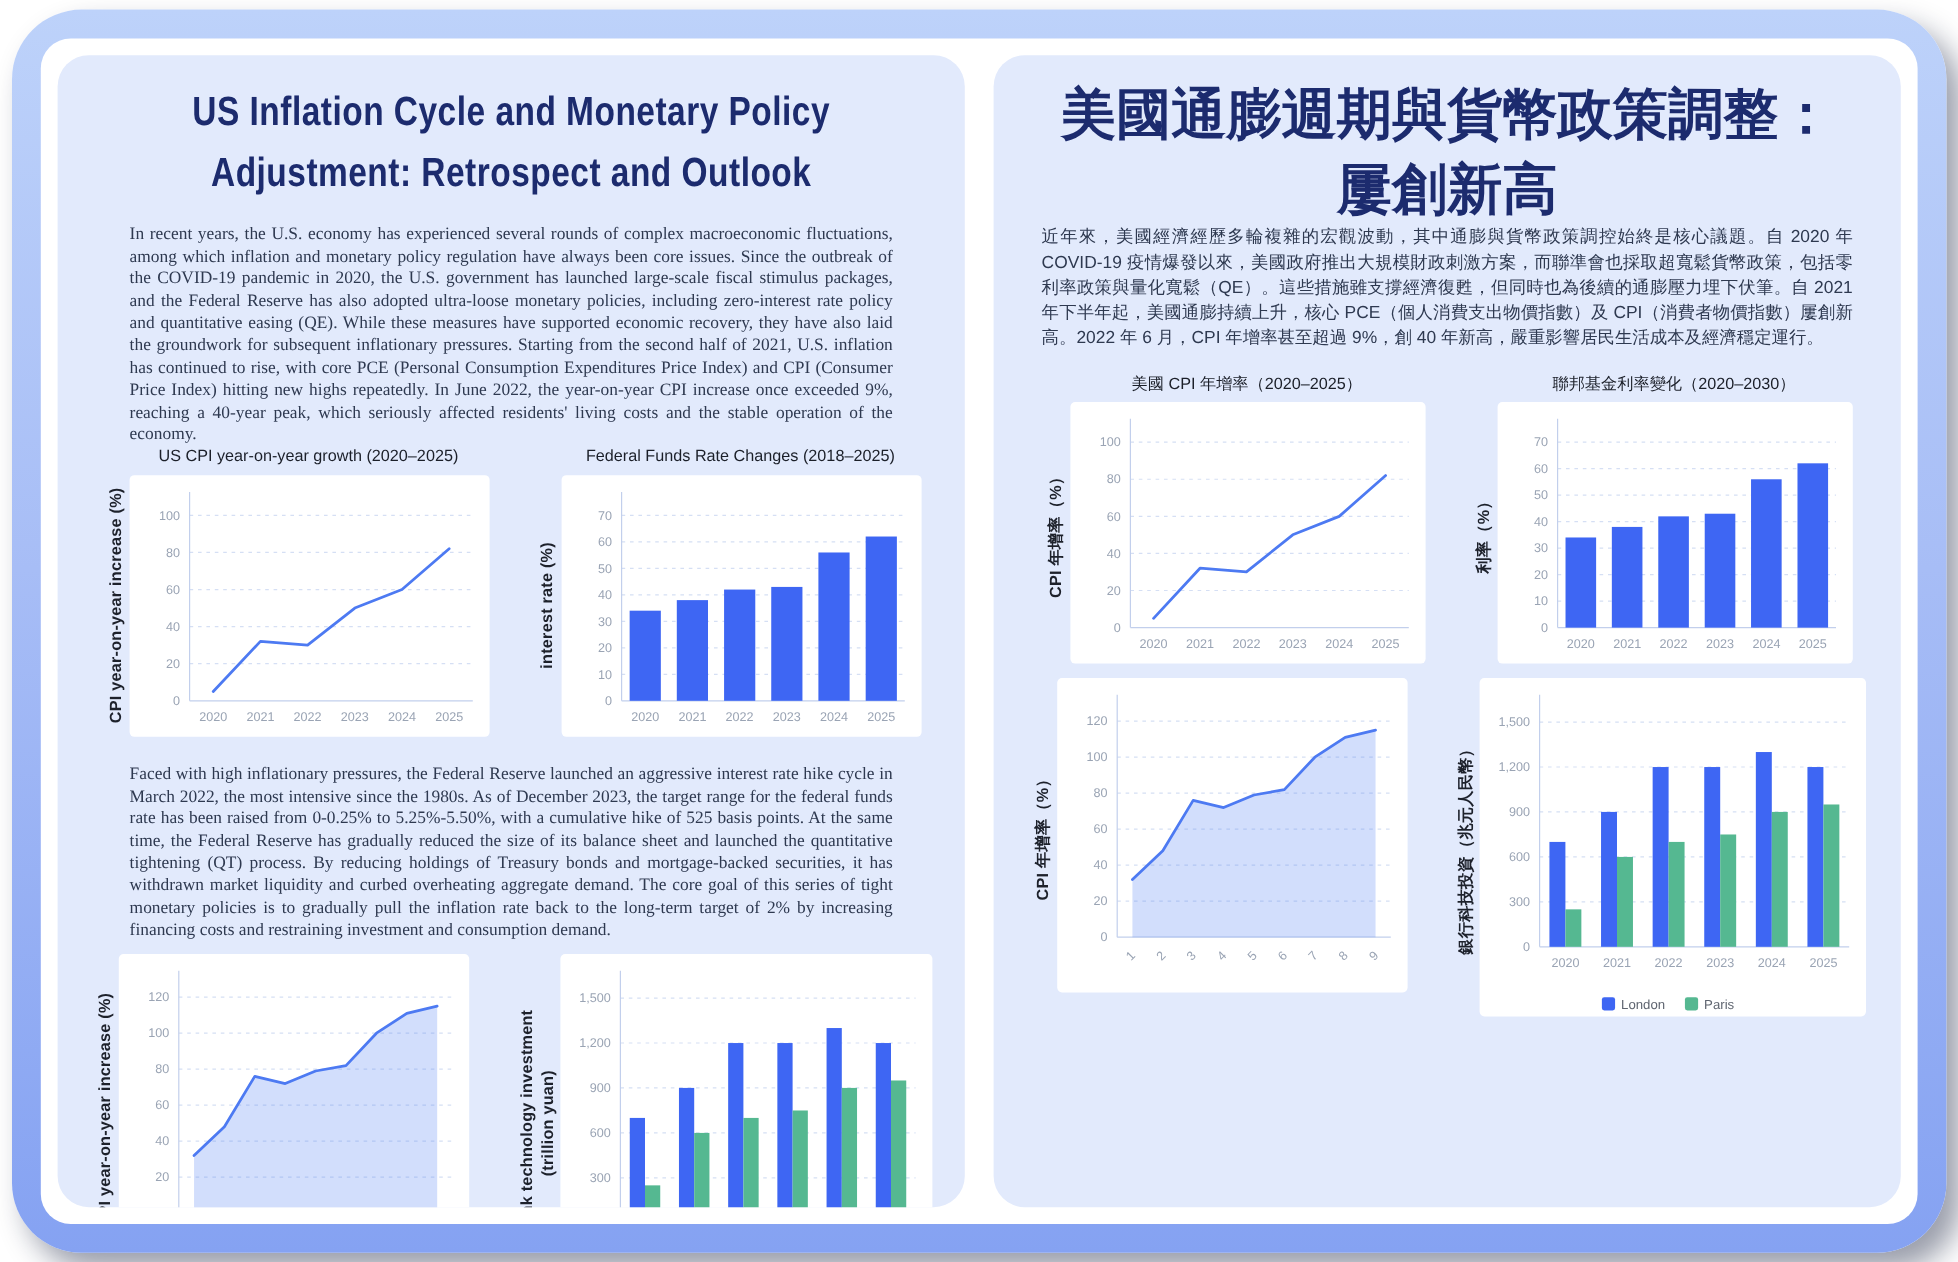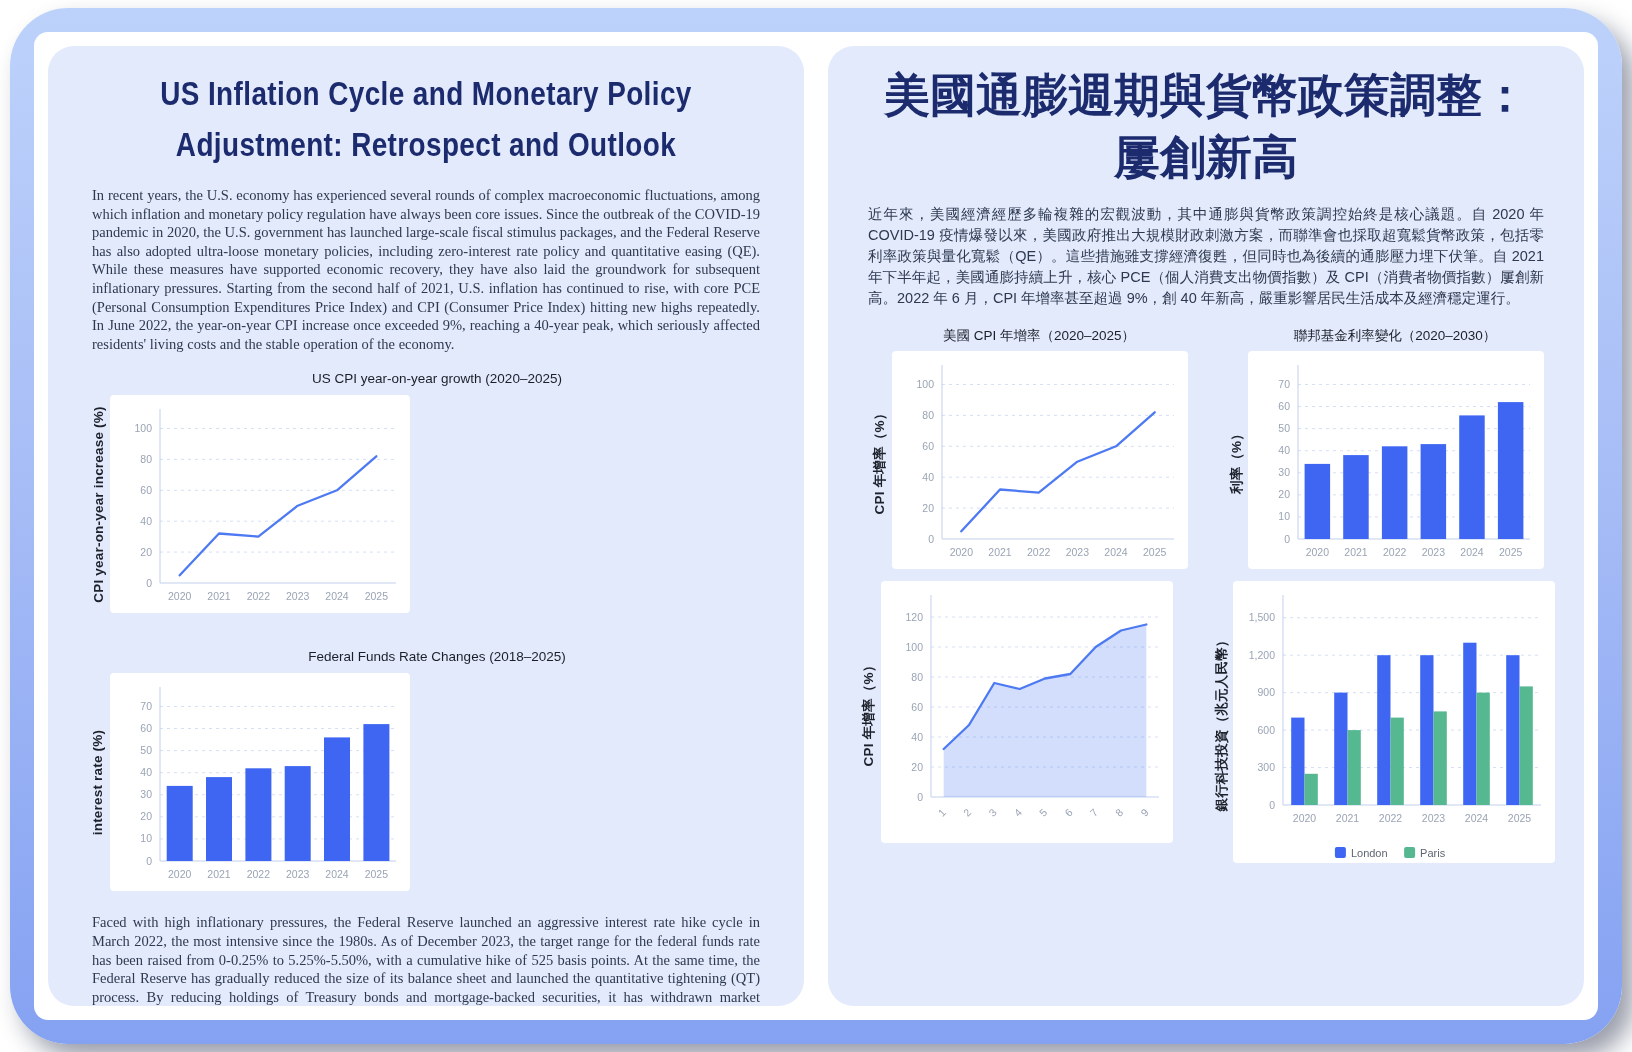--- a/index.html
+++ b/index.html
@@ -7,7 +7,7 @@
   .frame{position:absolute;left:10px;top:8px;width:1612px;height:1036px;box-sizing:border-box;
     border-radius:58px;background:linear-gradient(180deg,#bdd2fa 0%,#a7bdf6 45%,#85a2f2 100%);
     padding:24px;box-shadow:12px 14px 24px rgba(15,25,55,.42);}
-  .inner{height:100%;box-sizing:border-box;background:#ffffff;border-radius:14px;padding:14px;
+  .inner{height:100%;box-sizing:border-box;background:#ffffff;border-radius:25px;padding:14px;
     display:flex;gap:24px;overflow:hidden;}
   .panel{flex:1;background:#e2eafc;border-radius:26px;overflow:hidden;box-sizing:border-box;
     padding:0 38px;}

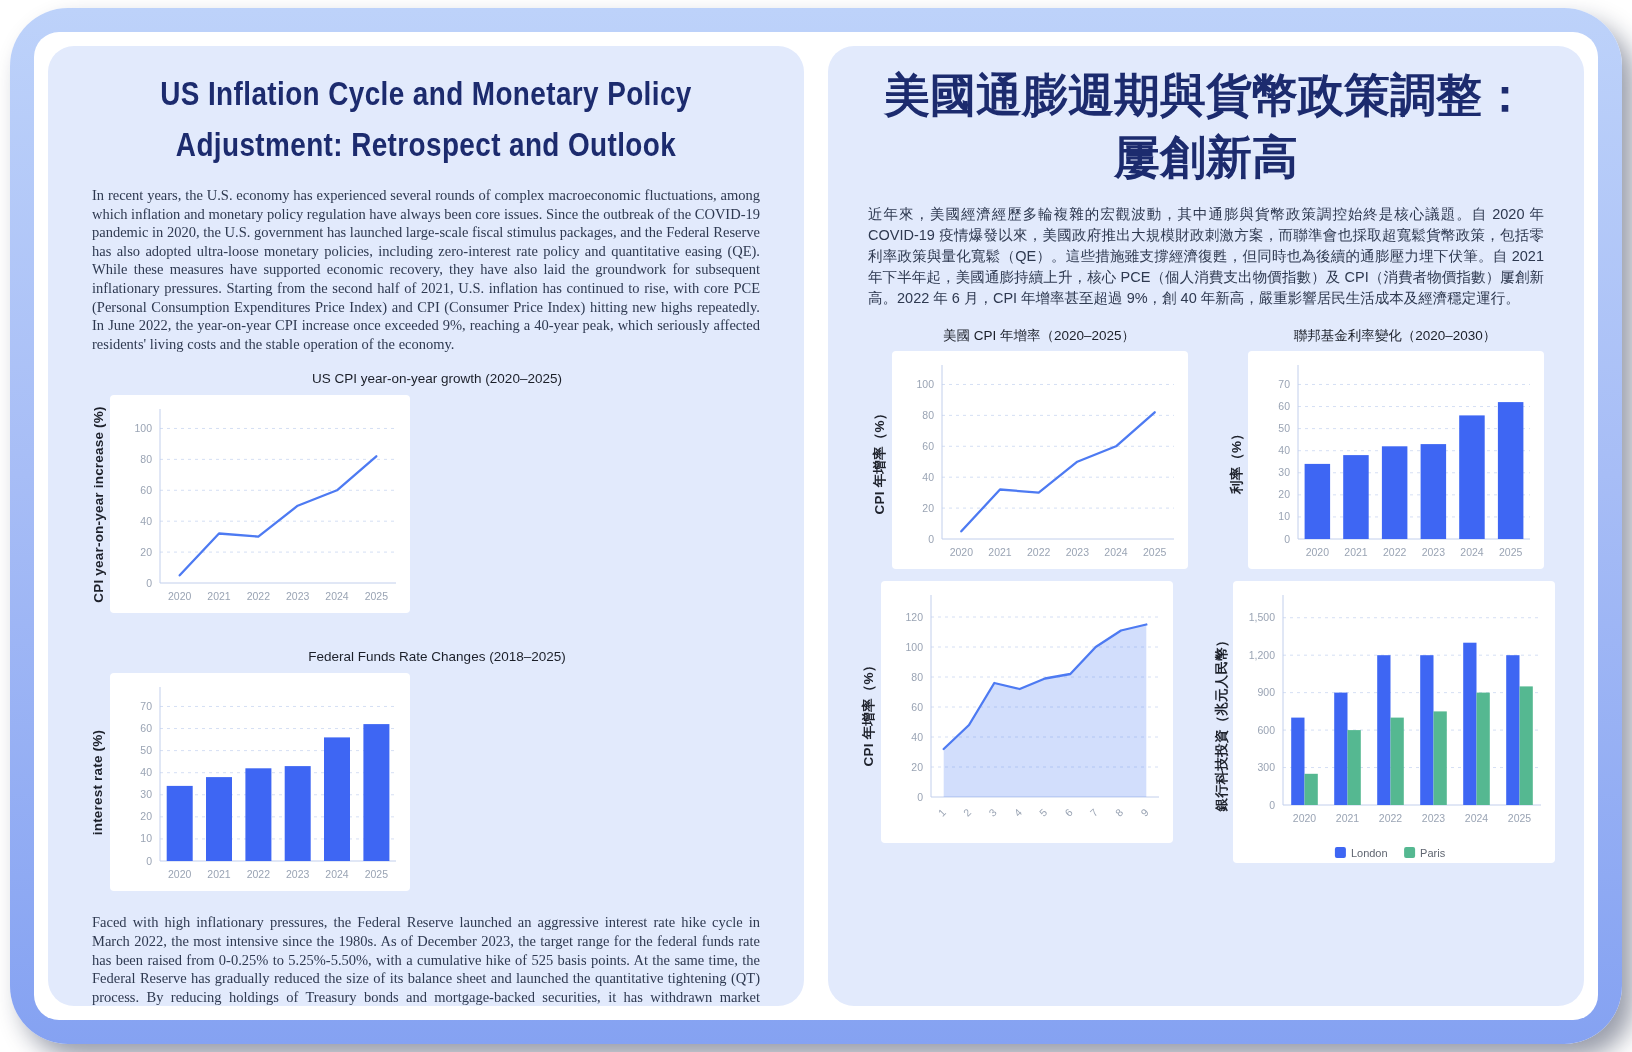--- a/index.html
+++ b/index.html
@@ -17,7 +17,7 @@
     letter-spacing:.5px;}
   .title-zh{margin:18px 0 0;color:#1c2b6e;font-size:46px;font-weight:bold;line-height:1.35;
     text-align:center;white-space:pre-line;}
-  .para-en{margin:16px 6px 0;color:#2e3950;font-family:"Liberation Serif","DejaVu Serif",serif;
+  .para-en{margin:16px 22px 0;color:#2e3950;font-family:"Liberation Serif","DejaVu Serif",serif;
     font-size:14.5px;line-height:18.6px;text-align:justify;}
   .para-zh{margin:16px 2px 0;color:#2e3950;font-size:14.5px;line-height:21px;text-align:justify;}
   .para-en.second{margin-top:22px;}

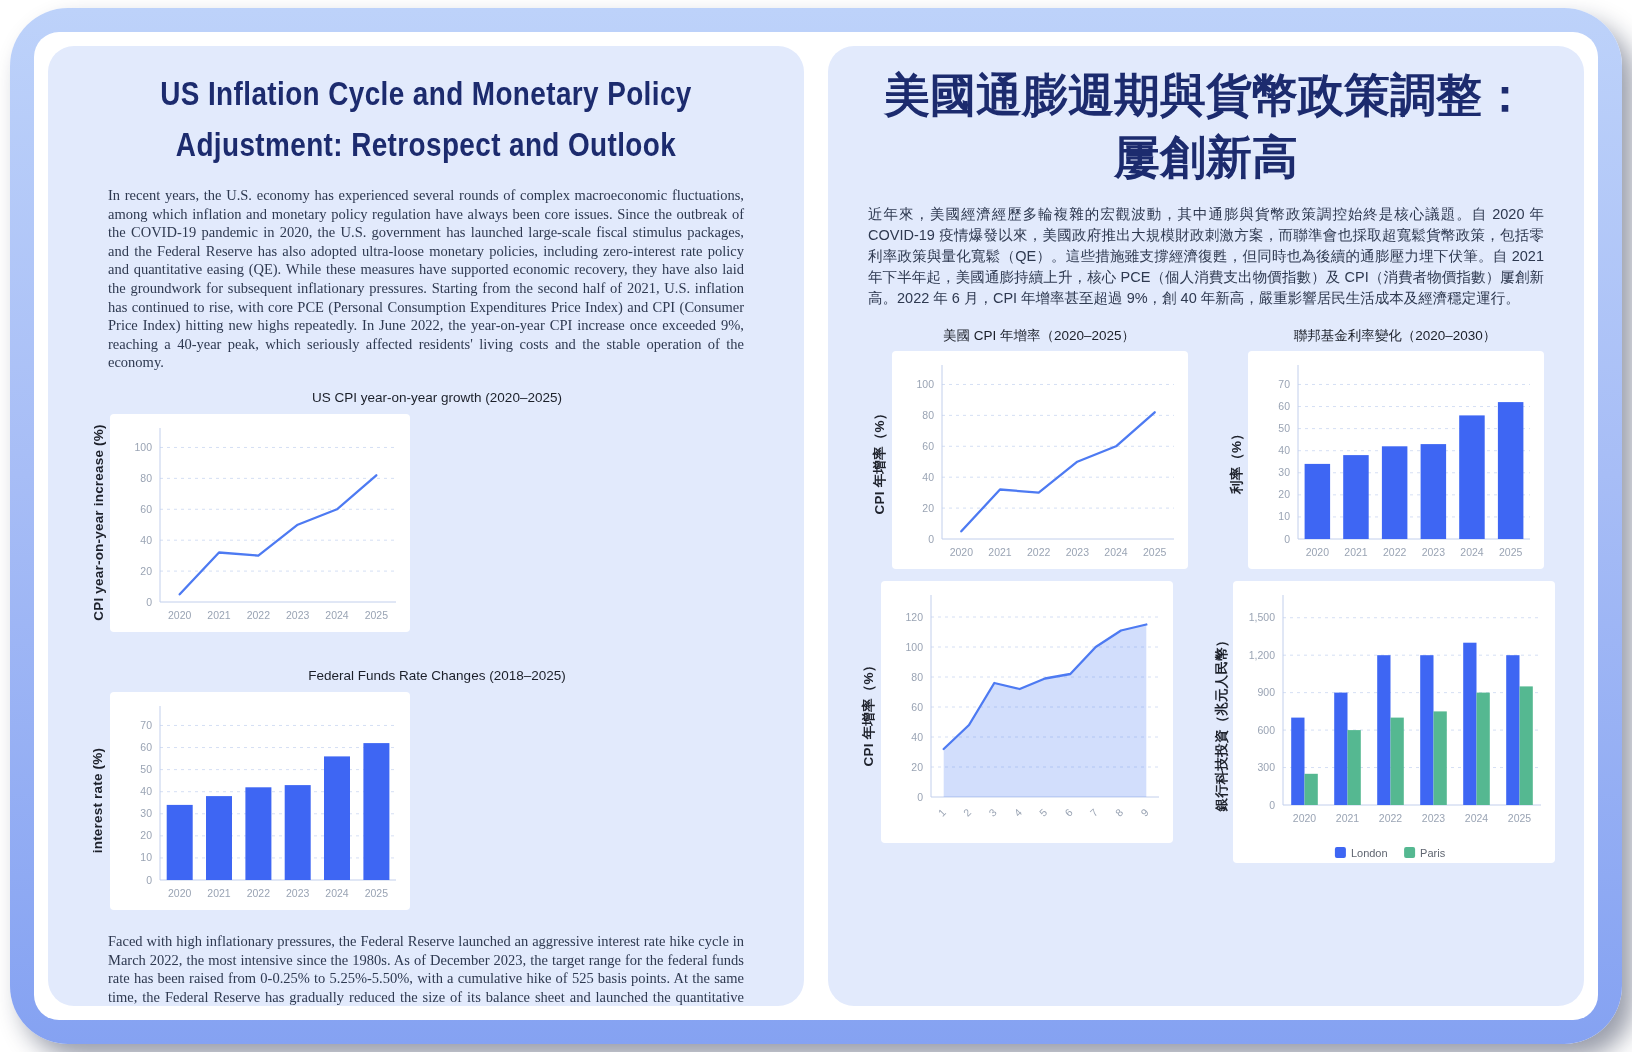--- a/index.html
+++ b/index.html
@@ -19,7 +19,7 @@
     text-align:center;white-space:pre-line;}
   .para-en{margin:16px 22px 0;color:#2e3950;font-family:"Liberation Serif","DejaVu Serif",serif;
     font-size:14.5px;line-height:18.6px;text-align:justify;}
-  .para-zh{margin:16px 2px 0;color:#2e3950;font-size:14.5px;line-height:21px;text-align:justify;}
+  .para-zh{margin:0 2px 0;color:#2e3950;font-size:14.5px;line-height:21px;text-align:justify;}
   .para-en.second{margin-top:22px;}
   .para-zh.second{margin-top:26px;}
   

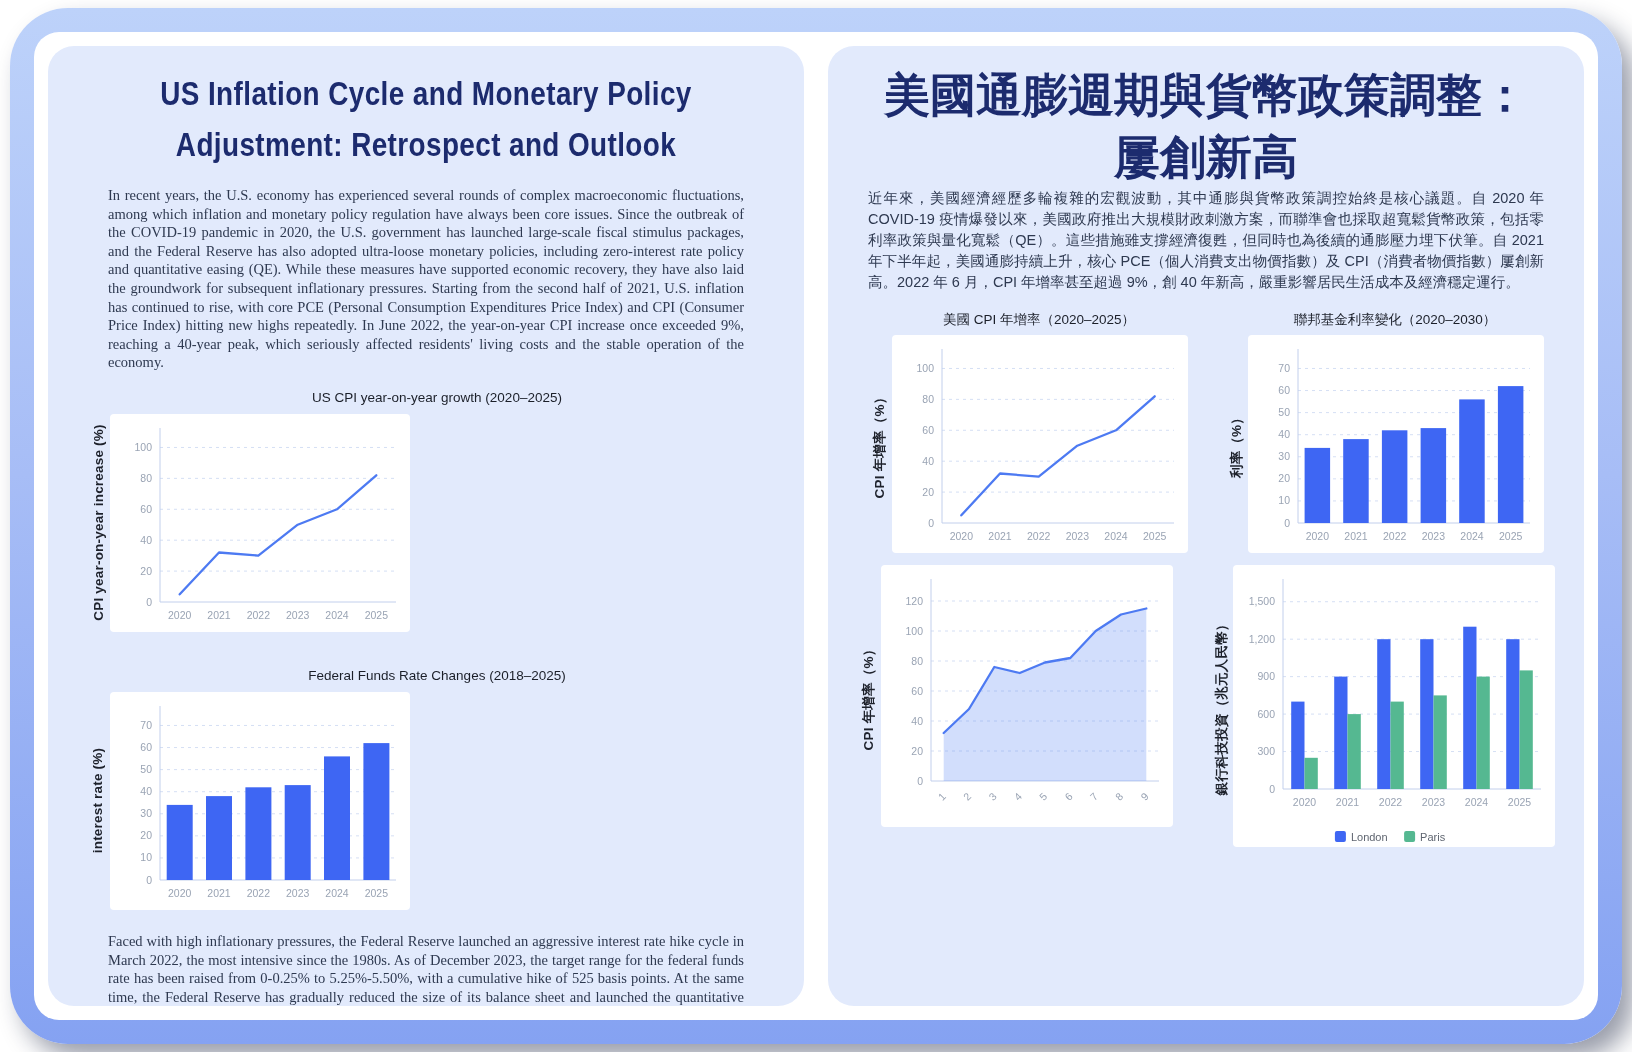--- a/index.html
+++ b/index.html
@@ -24,7 +24,7 @@
   .para-zh.second{margin-top:26px;}
   
   .fig-row{display:flex;justify-content:center;gap:36px;}
-  .row1-en{margin-top:18px;flex-direction:column;}
+  .row1-en{}
   .row2-en{margin-top:10px;}
   .row1-zh{margin-top:18px;}
   .row2-zh{margin-top:12px;}

